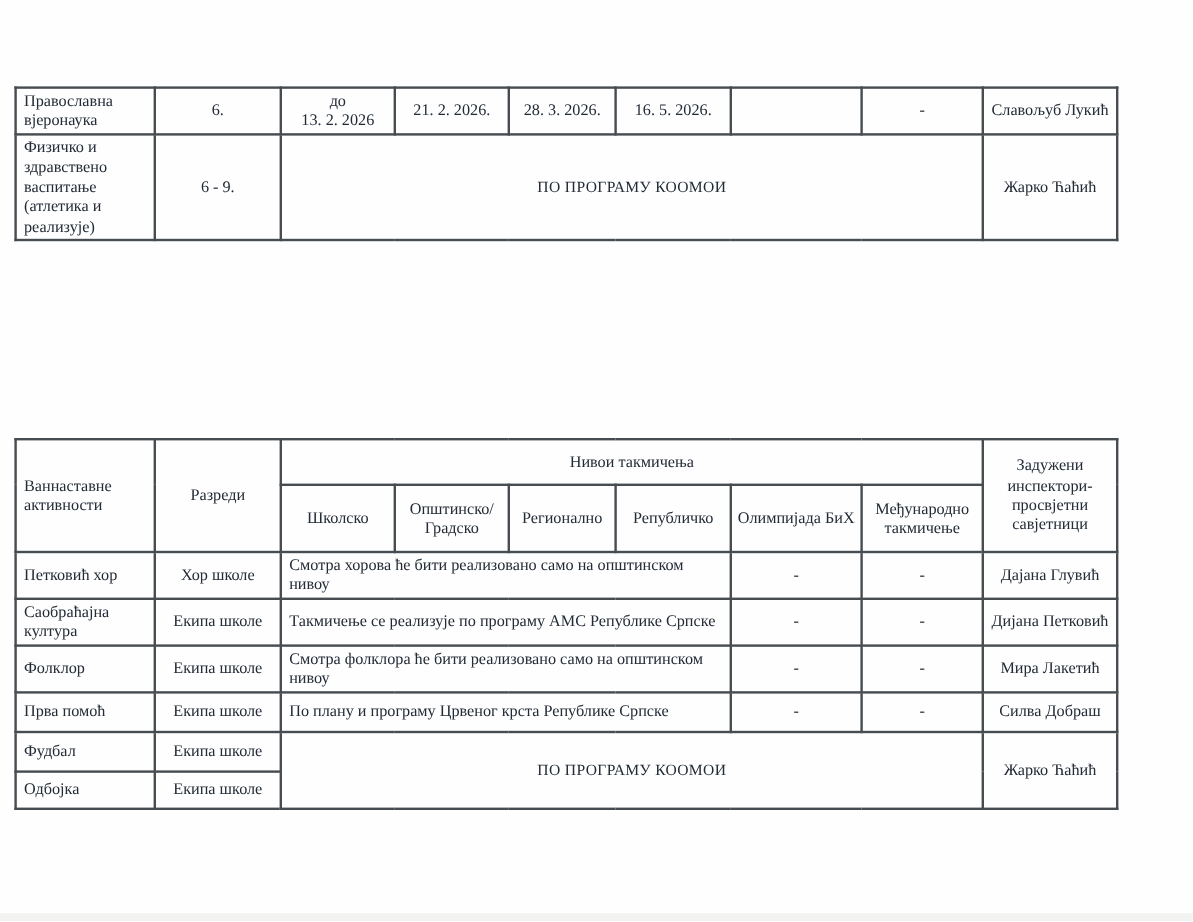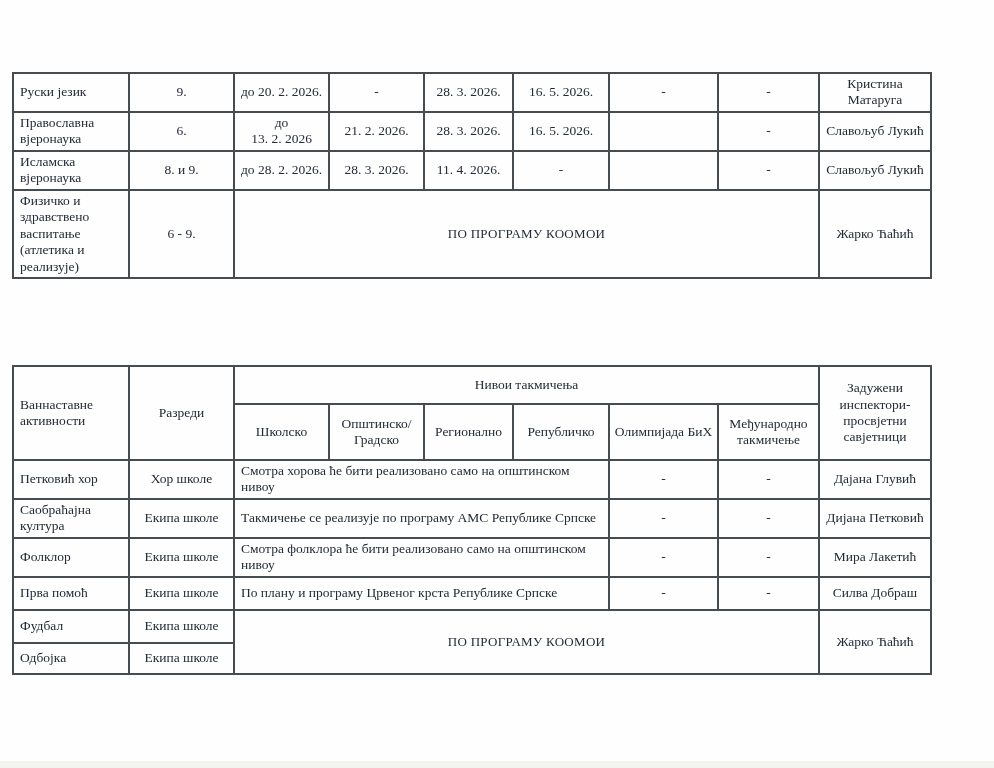--- a/index.html
+++ b/index.html
@@ -71,17 +71,6 @@
         <col style="width:112px">
     </colgroup>
     <tbody>
-        <tr style="height:35px">
-      <td class="l">Руски језик</td>
-      <td>9.</td>
-      <td>до 20. 2. 2026.</td>
-      <td>-</td>
-      <td>28. 3. 2026.</td>
-      <td>16. 5. 2026.</td>
-      <td>-</td>
-      <td>-</td>
-      <td>Кристина Матаруга</td>
-    </tr>
     <tr style="height:36px">
       <td class="l">Православна вјеронаука</td>
       <td>6.</td>

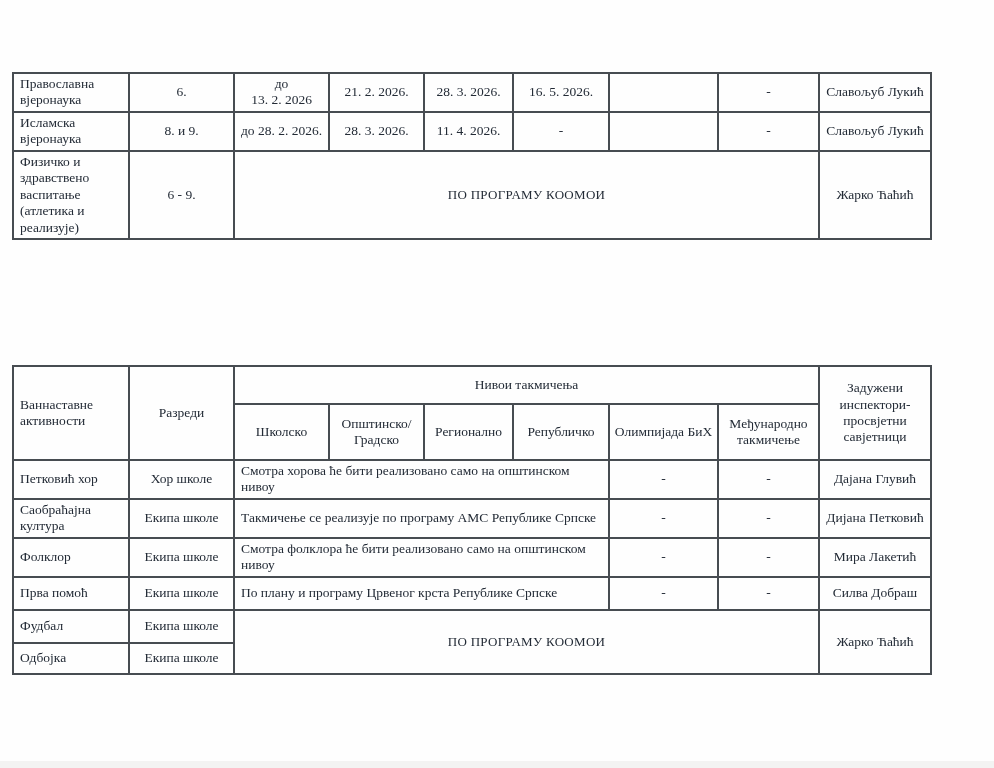--- a/index.html
+++ b/index.html
@@ -79,17 +79,6 @@
       <td>21. 2. 2026.</td>
       <td>28. 3. 2026.</td>
       <td>16. 5. 2026.</td>
-      <td></td>
-      <td>-</td>
-      <td>Славољуб Лукић</td>
-    </tr>
-    <tr style="height:36px">
-      <td class="l">Исламска вјеронаука</td>
-      <td>8. и 9.</td>
-      <td>до 28. 2. 2026.</td>
-      <td>28. 3. 2026.</td>
-      <td>11. 4. 2026.</td>
-      <td>-</td>
       <td></td>
       <td>-</td>
       <td>Славољуб Лукић</td>

